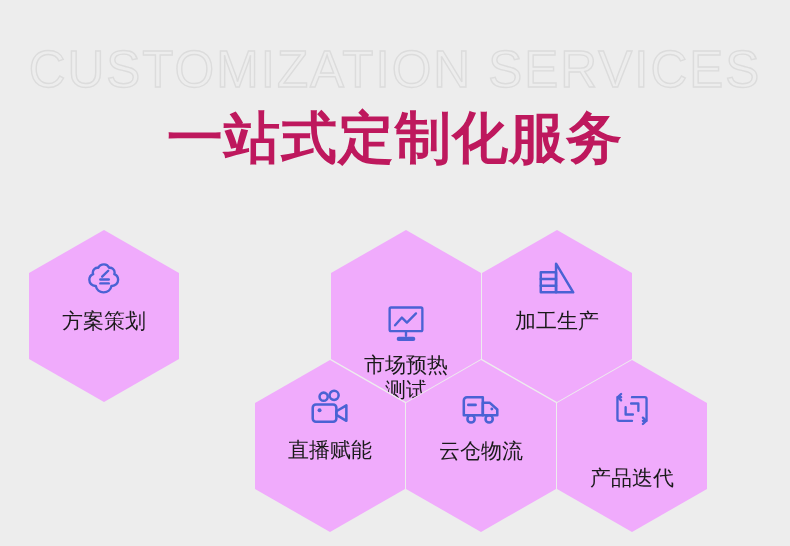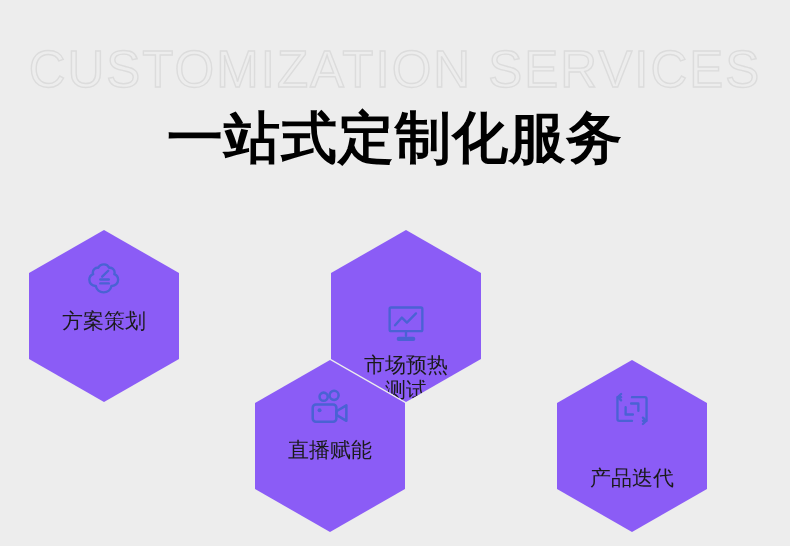--- a/index.html
+++ b/index.html
@@ -49,7 +49,7 @@
     text-align: center;
     font-size: 56px;
     font-weight: bold;
-    color: #000000;
+    color: #be185d;
     letter-spacing: 1px;
     line-height: 70px;
     white-space: nowrap;

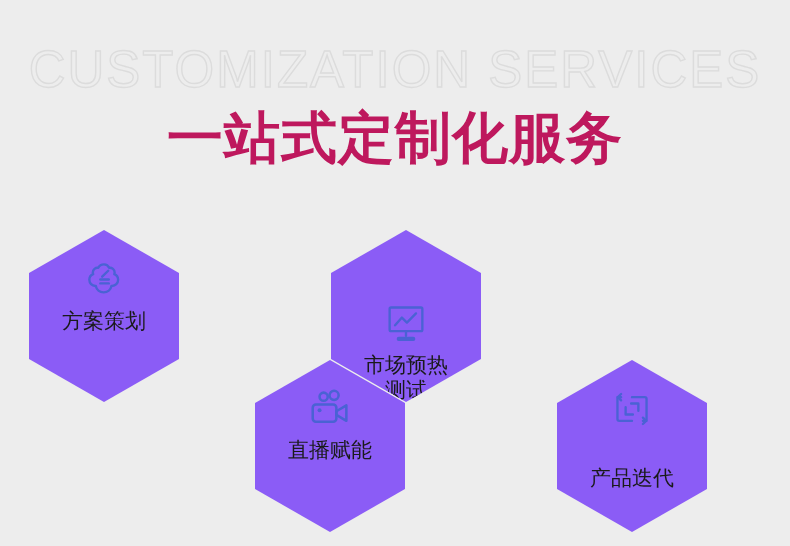--- a/index.html
+++ b/index.html
@@ -68,7 +68,7 @@
     position: absolute;
     width: 150px;
     height: 172px;
-    background: #8b5cf6;
+    background: #f0abfc;
     -webkit-clip-path: polygon(50% 0%, 100% 25%, 100% 75%, 50% 100%, 0% 75%, 0% 25%);
     clip-path: polygon(50% 0%, 100% 25%, 100% 75%, 50% 100%, 0% 75%, 0% 25%);
     display: flex;

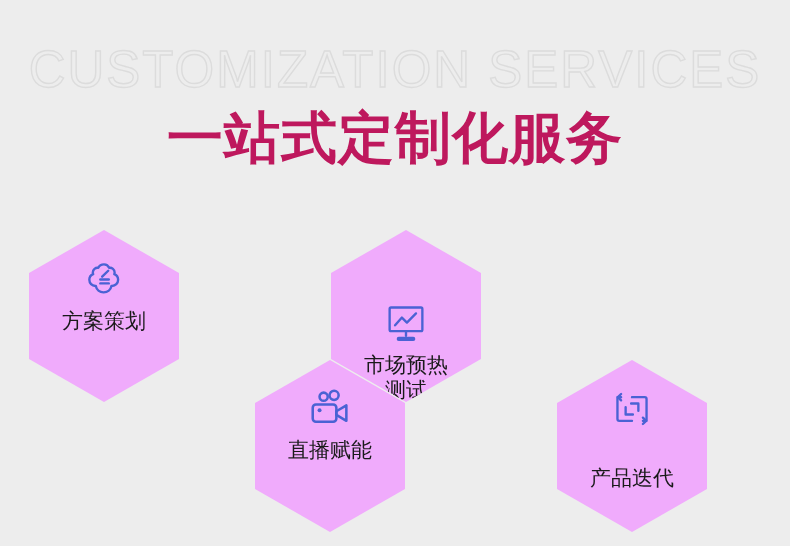--- a/index.html
+++ b/index.html
@@ -151,6 +151,16 @@
 测试</div>
   </div>
 
+  <div class="hex r1 c3">
+    <div class="hex-icon">
+      <svg width="44" height="42" viewBox="0 0 46 44" fill="none" stroke="#4a62d4" stroke-width="2.6" stroke-linecap="round" stroke-linejoin="round">
+        <path d="M22 6 40 36H22z"></path>
+        <rect x="6" y="15" width="16" height="21"></rect>
+        <path d="M6 22h16M6 29h16"></path>
+      </svg>
+    </div>
+    <div class="hex-label">加工生产</div>
+  </div>
 
 
 

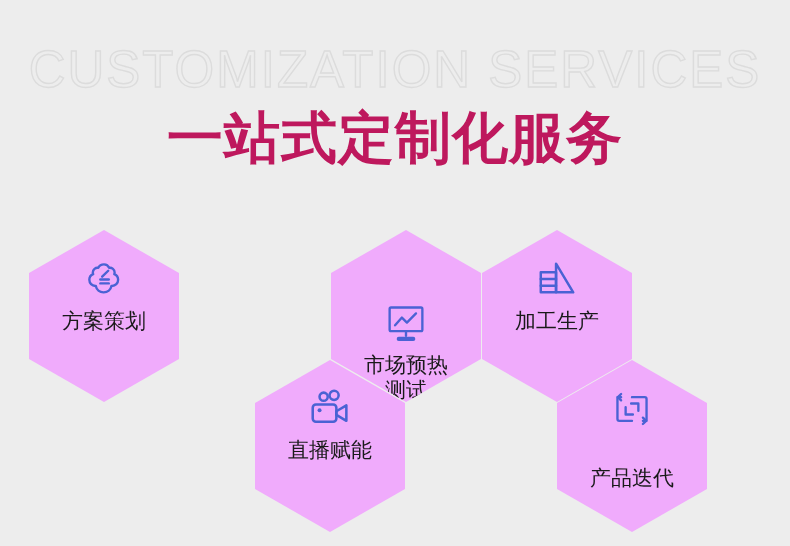--- a/index.html
+++ b/index.html
@@ -177,6 +177,19 @@
     <div class="hex-label">直播赋能</div>
   </div>
 
+  <div class="hex r2 c2">
+    <div class="hex-icon">
+      <svg width="44" height="38" viewBox="0 0 48 42" fill="none" stroke="#4a62d4" stroke-width="2.8" stroke-linecap="round" stroke-linejoin="round">
+        <path d="M5 11.5C5 9.6 6.6 8 8.5 8H26v20H5V11.5z"></path>
+        <path d="M26 14h7.5L42 21.5V28H26V14z"></path>
+        <path d="M10 16.5h8" stroke-width="3"></path>
+        <circle cx="13" cy="32" r="4"></circle>
+        <circle cx="33" cy="32" r="4"></circle>
+        <circle cx="36" cy="21" r="1.6" fill="#4a62d4" stroke="none"></circle>
+      </svg>
+    </div>
+    <div class="hex-label">云仓物流</div>
+  </div>
 
   <div class="hex r2 c3">
     <div class="hex-icon">

